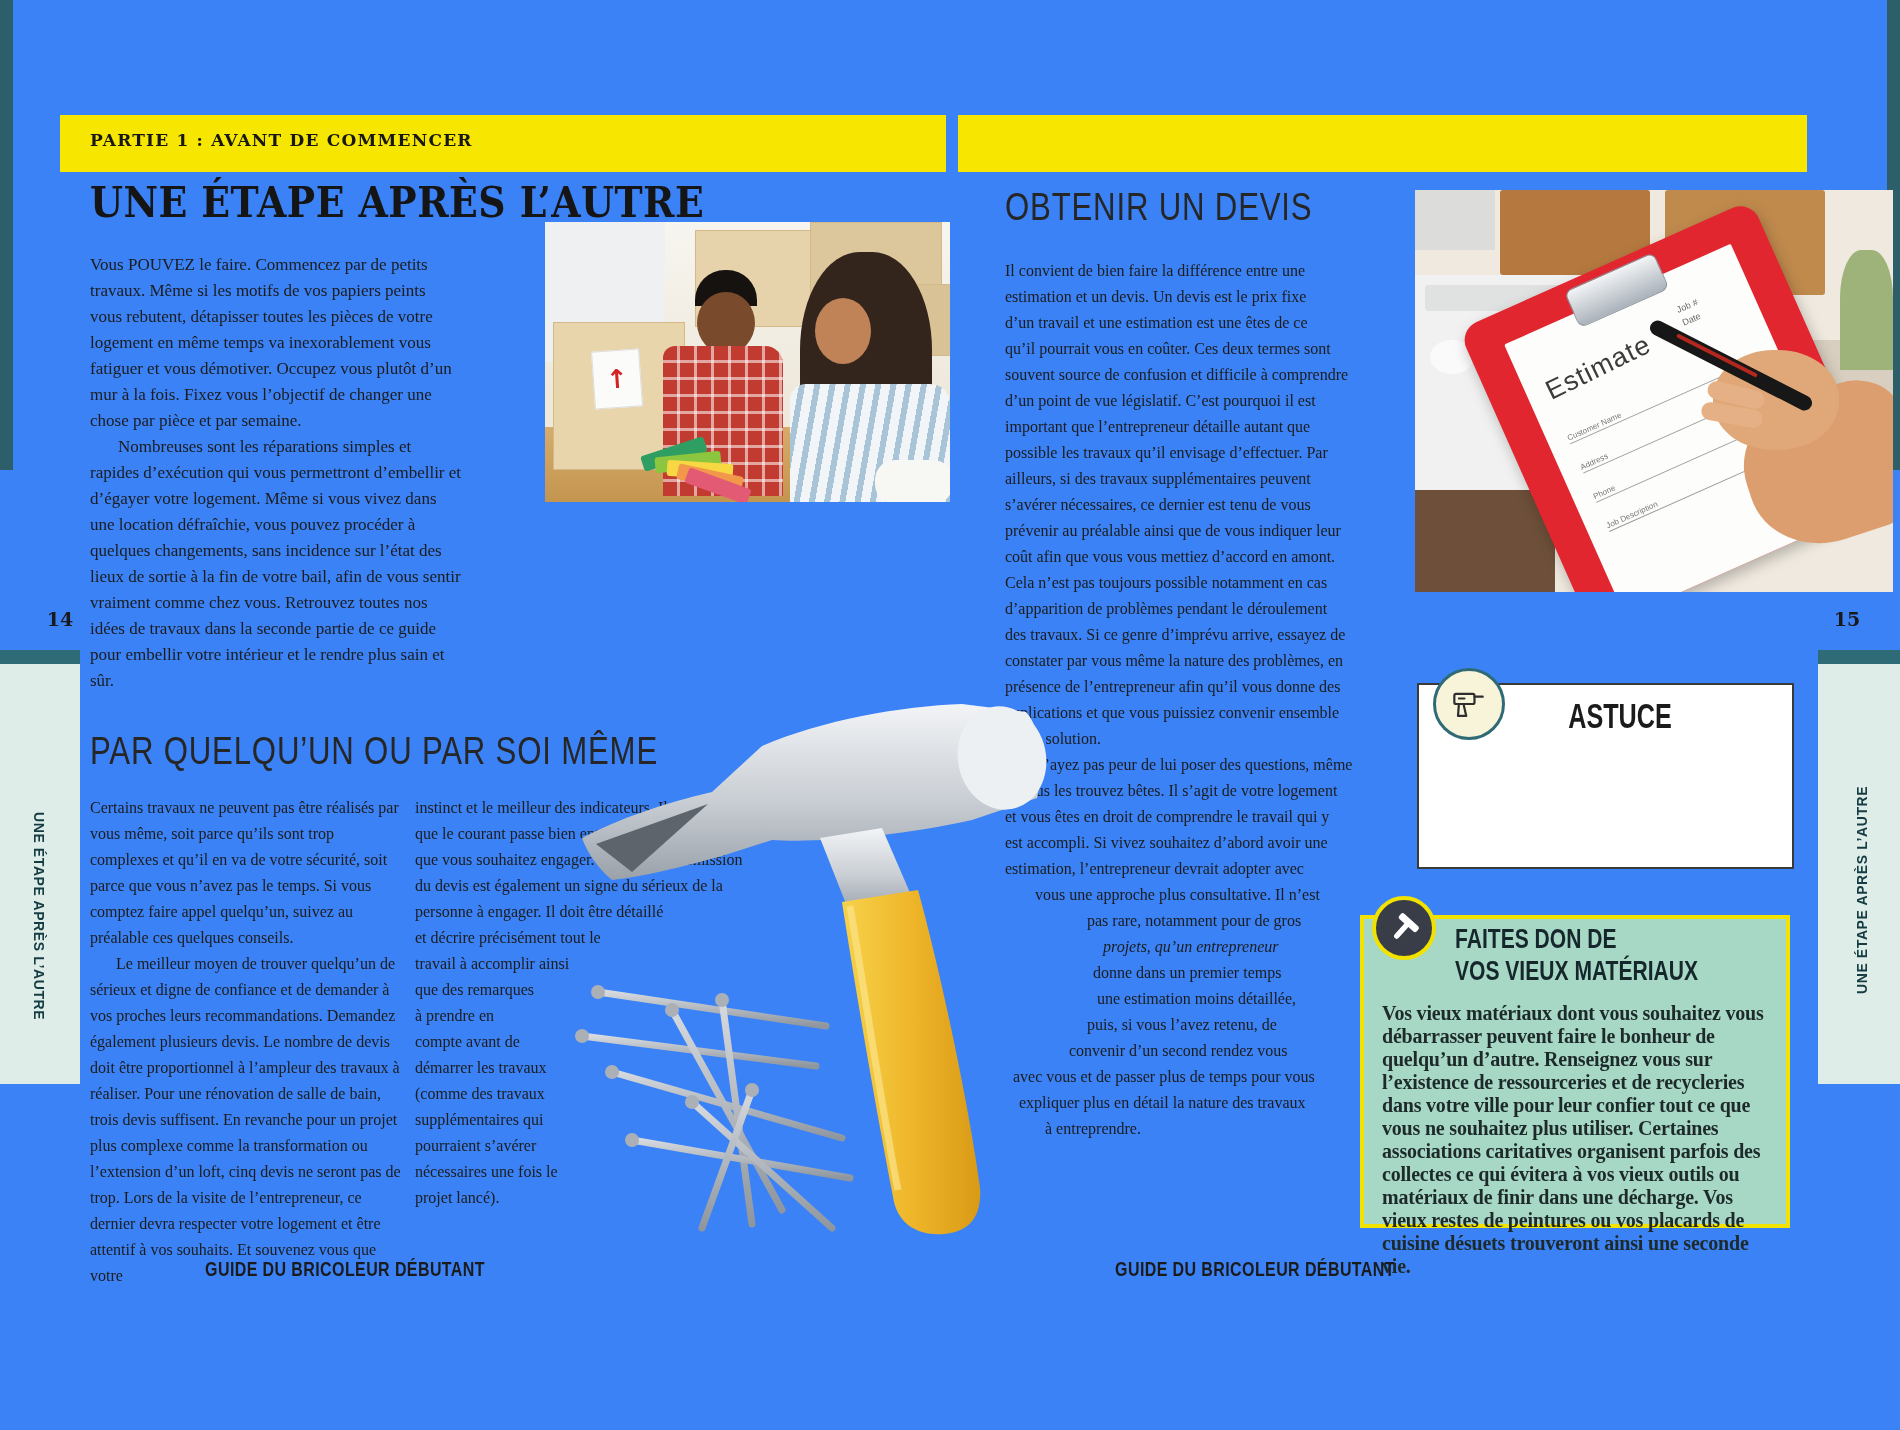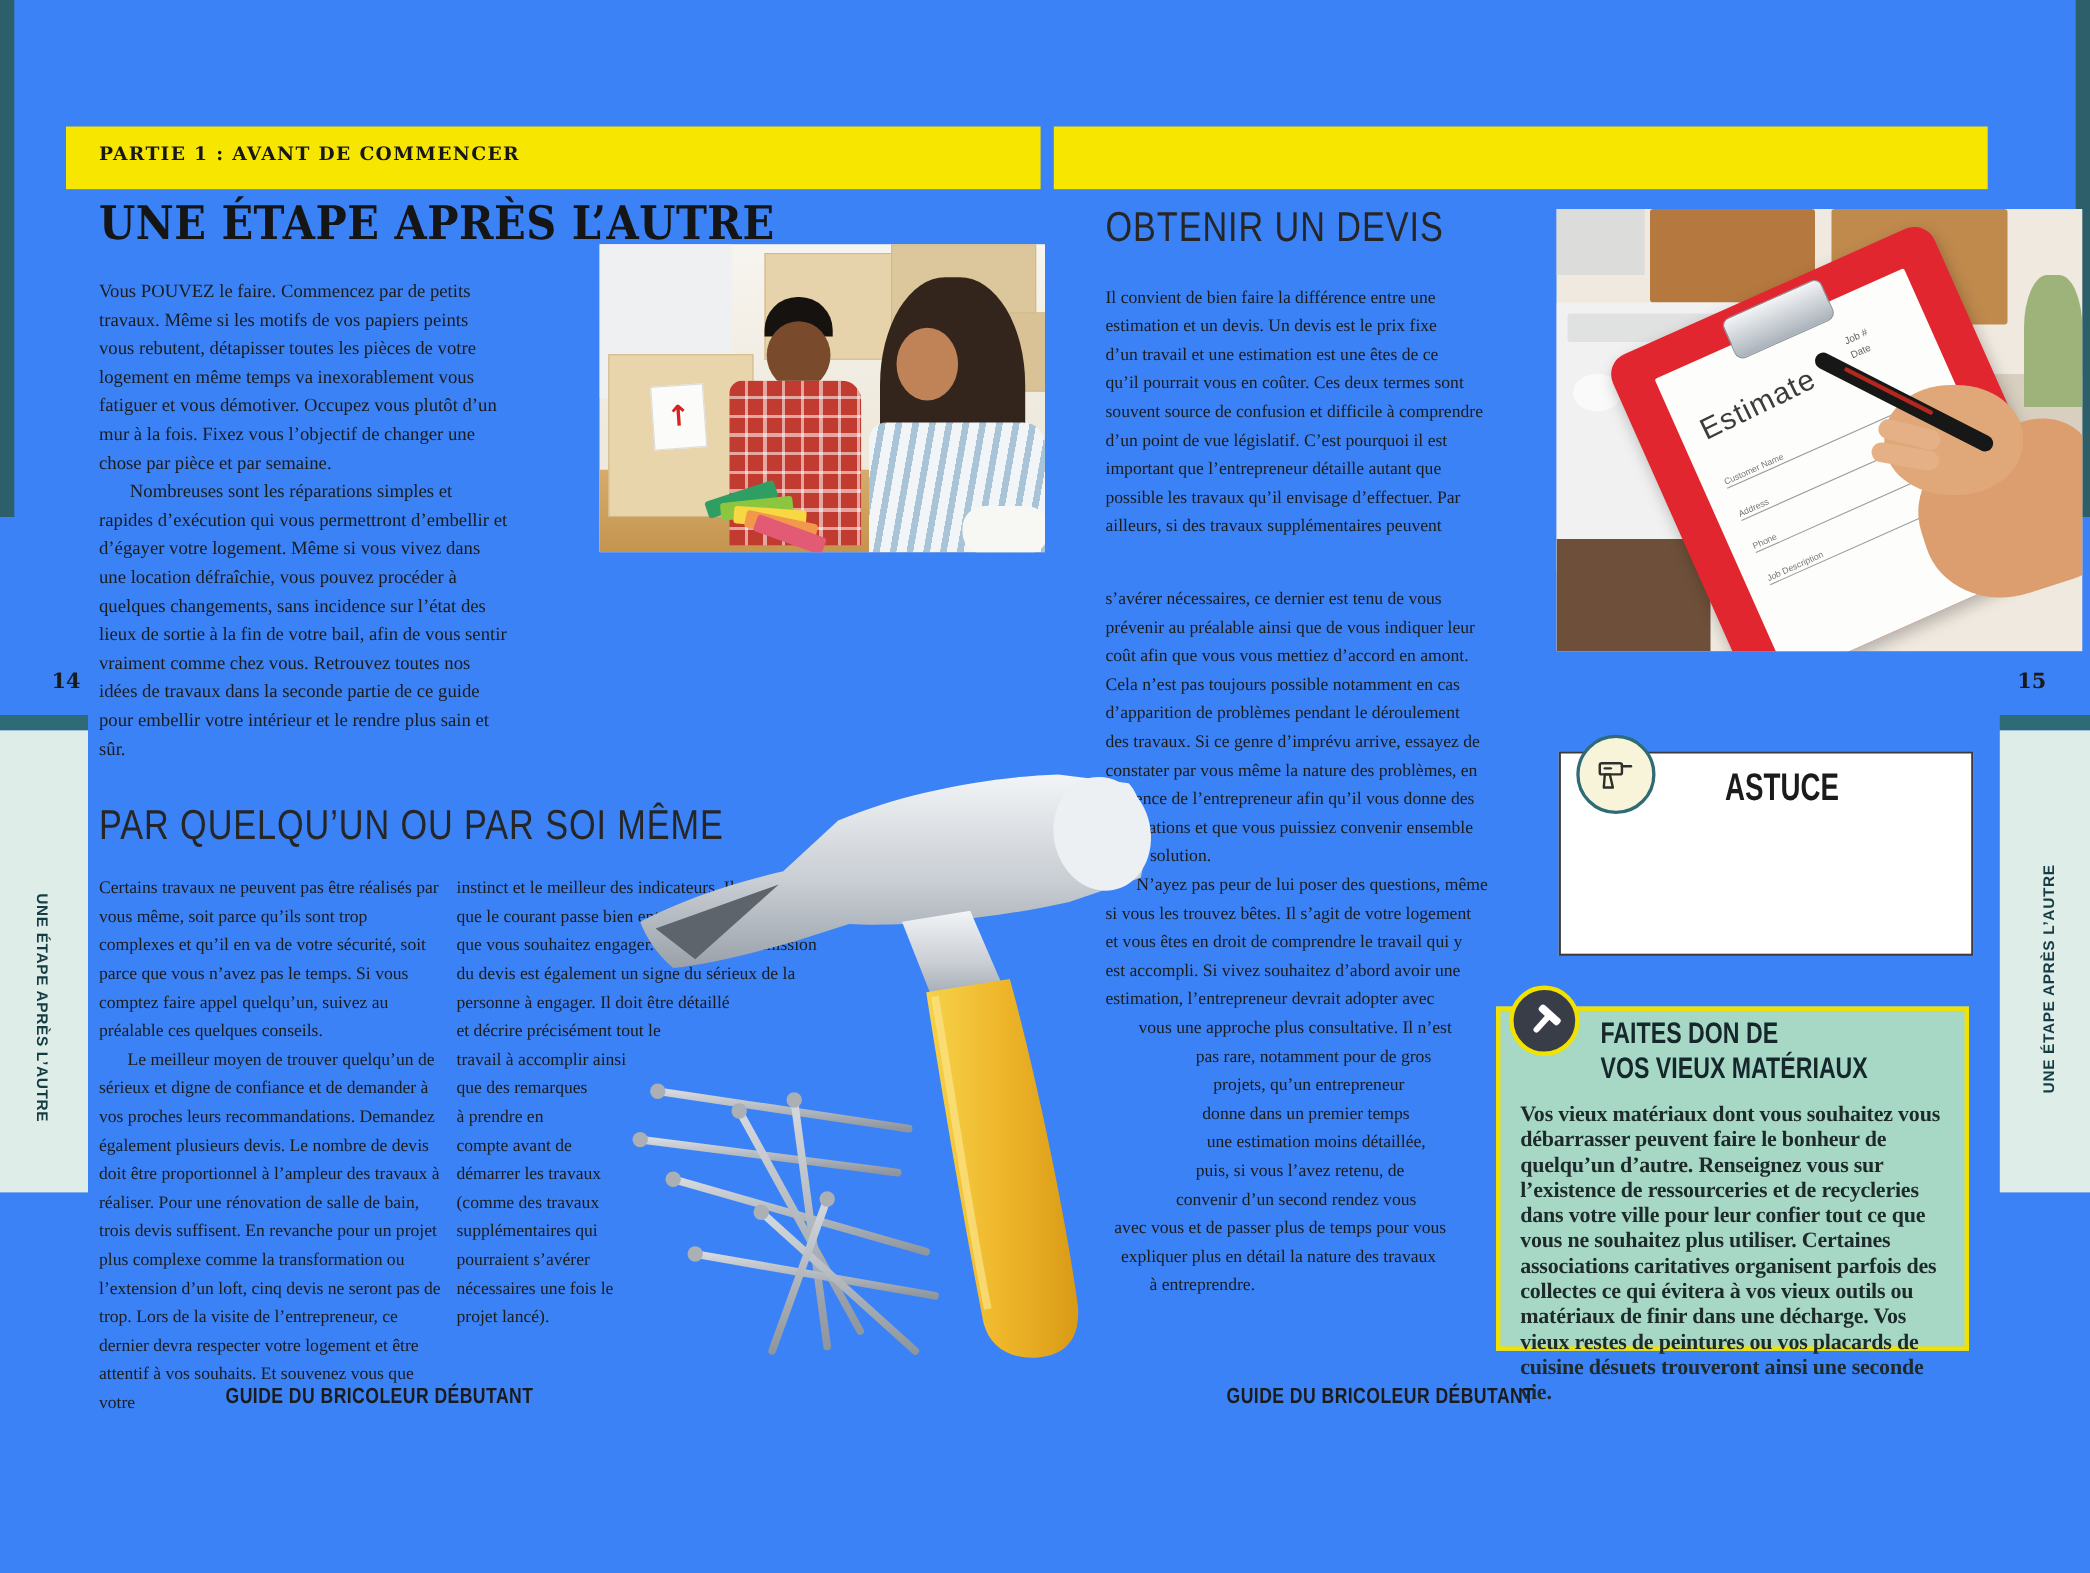--- a/index.html
+++ b/index.html
@@ -198,7 +198,7 @@
       <div class="bline" style="padding-left: 0px;">important que l’entrepreneur détaille autant que</div>
       <div class="bline" style="padding-left: 0px;">possible les travaux qu’il envisage d’effectuer. Par</div>
       <div class="bline" style="padding-left: 0px;">ailleurs, si des travaux supplémentaires peuvent</div>
-      <div class="bline" style="padding-left: 0px; margin-top: 40px;">s’avérer nécessaires, ce dernier est tenu de vous</div>
+      <div class="bline" style="padding-left: 0px;">s’avérer nécessaires, ce dernier est tenu de vous</div>
       <div class="bline" style="padding-left: 0px;">prévenir au préalable ainsi que de vous indiquer leur</div>
       <div class="bline" style="padding-left: 0px;">coût afin que vous vous mettiez d’accord en amont.</div>
       <div class="bline" style="padding-left: 0px;">Cela n’est pas toujours possible notamment en cas</div>

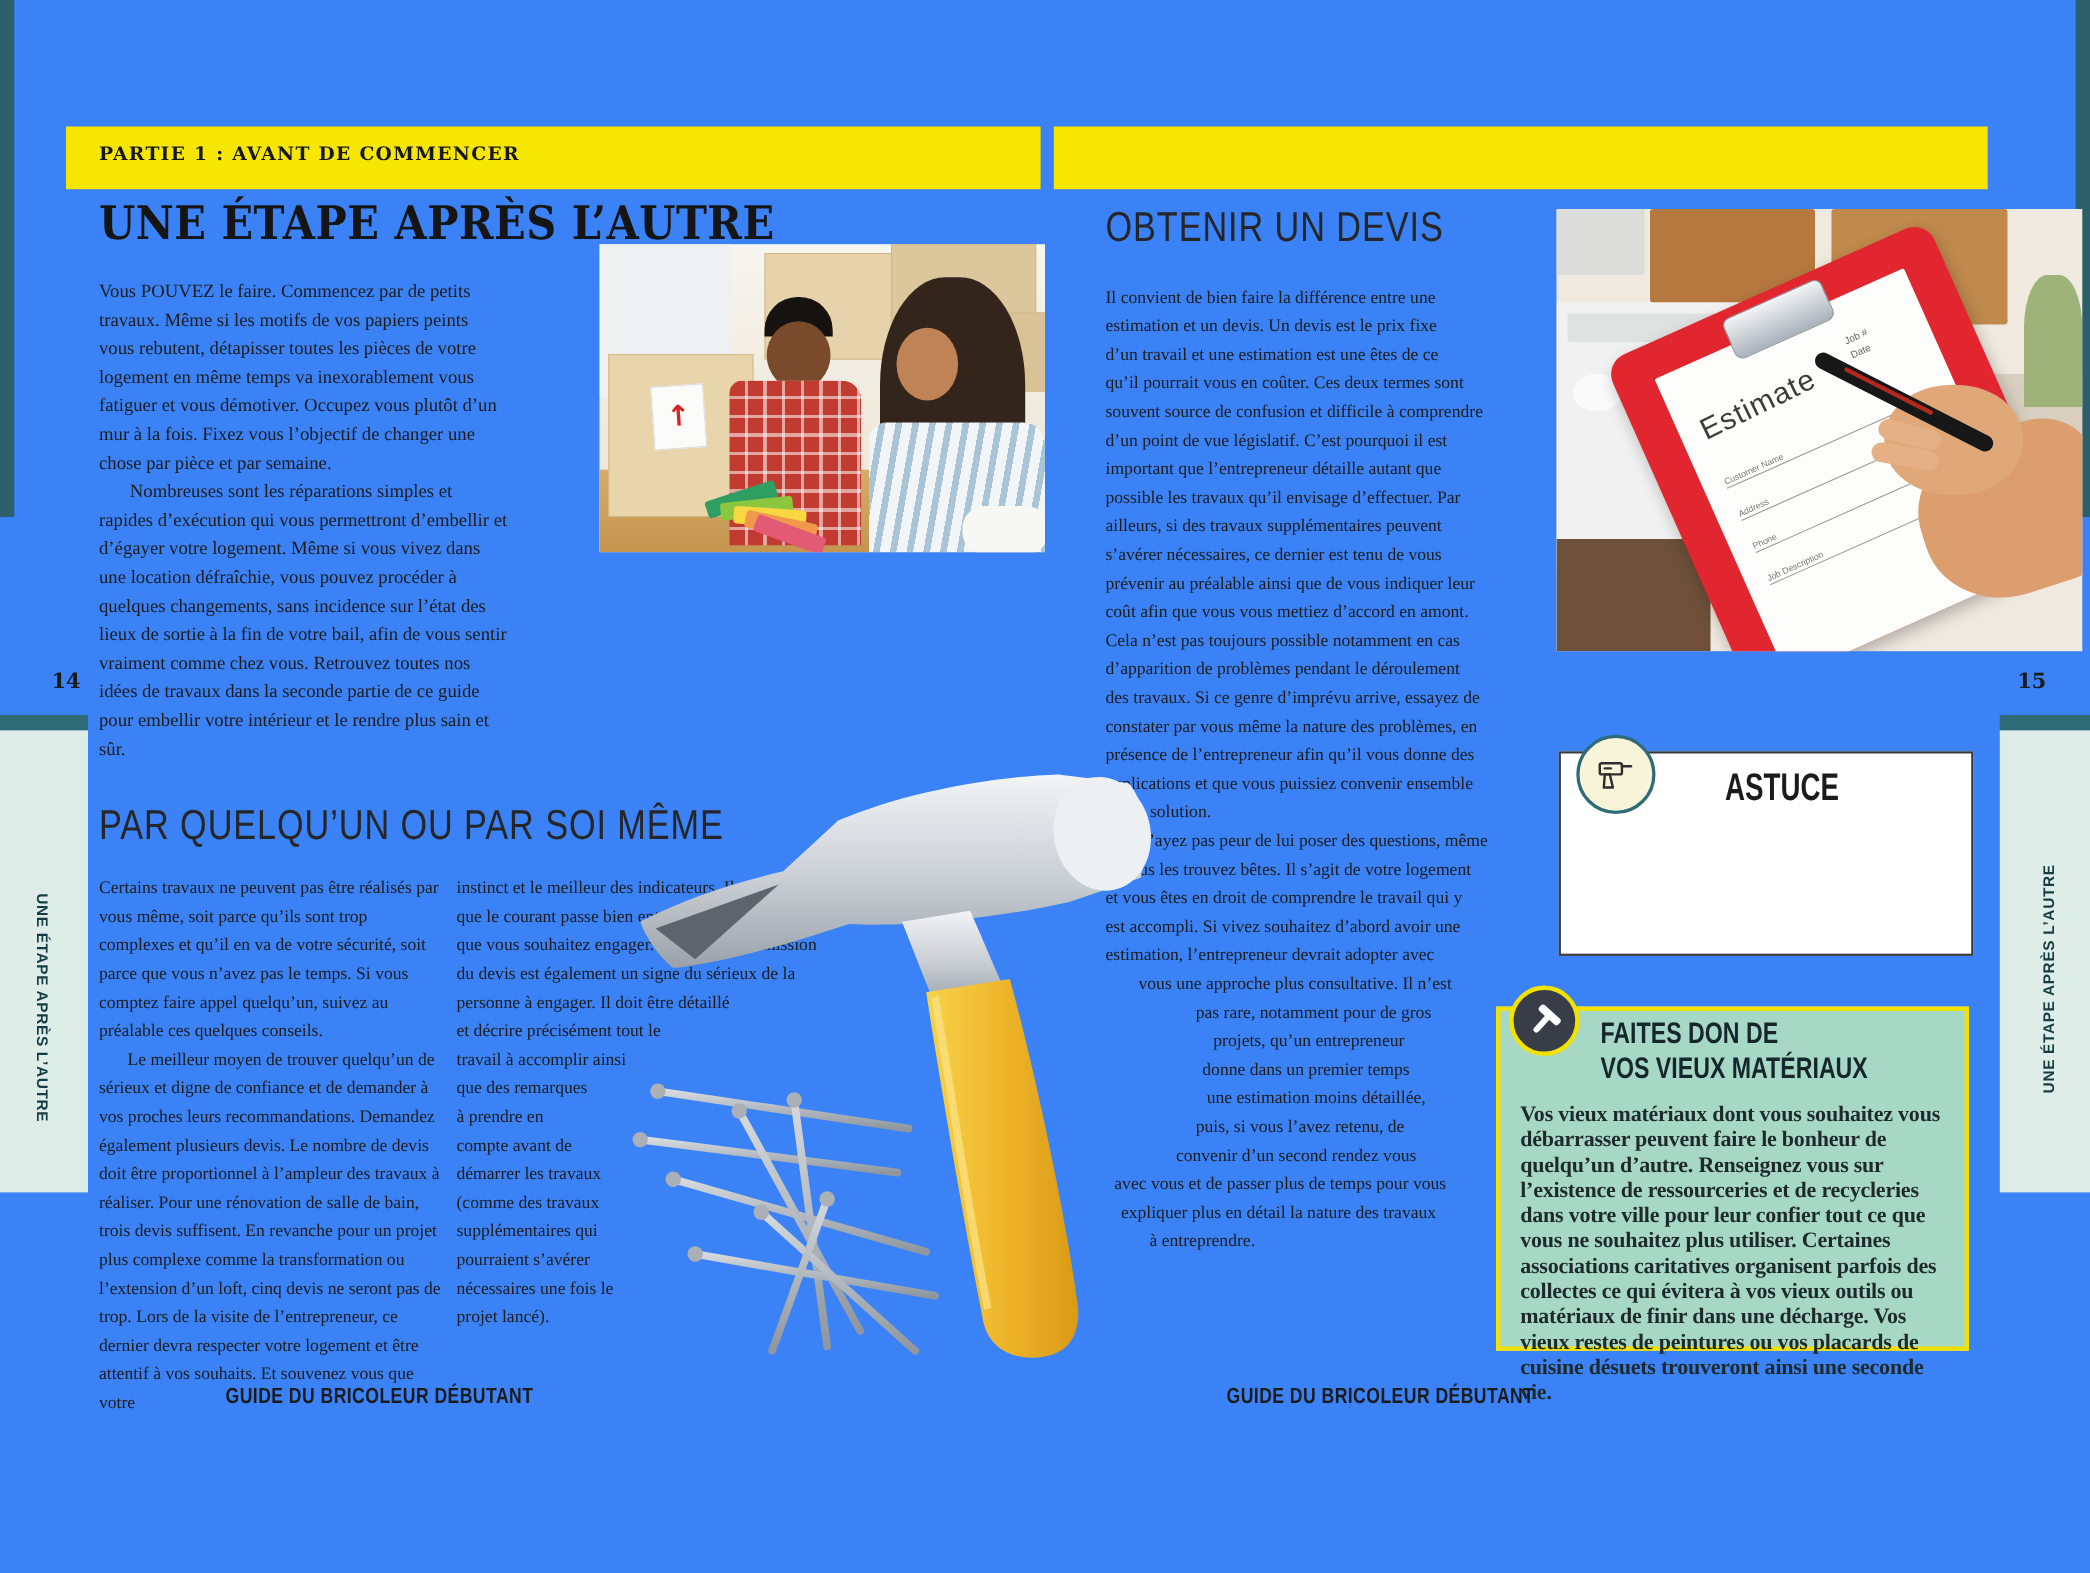--- a/index.html
+++ b/index.html
@@ -215,7 +215,7 @@
       <div class="bline" style="padding-left: 0px;">estimation, l’entrepreneur devrait adopter avec</div>
       <div class="bline" style="padding-left: 30px;">vous une approche plus consultative. Il n’est</div>
       <div class="bline" style="padding-left: 82px;">pas rare, notamment pour de gros</div>
-      <div class="bline" style="padding-left: 98px;">projets, qu’un entrepreneur</div>
+      <div class="bline" style="padding-left: 98px; font-style: italic;">projets, qu’un entrepreneur</div>
       <div class="bline" style="padding-left: 88px;">donne dans un premier temps</div>
       <div class="bline" style="padding-left: 92px;">une estimation moins détaillée,</div>
       <div class="bline" style="padding-left: 82px;">puis, si vous l’avez retenu, de</div>

